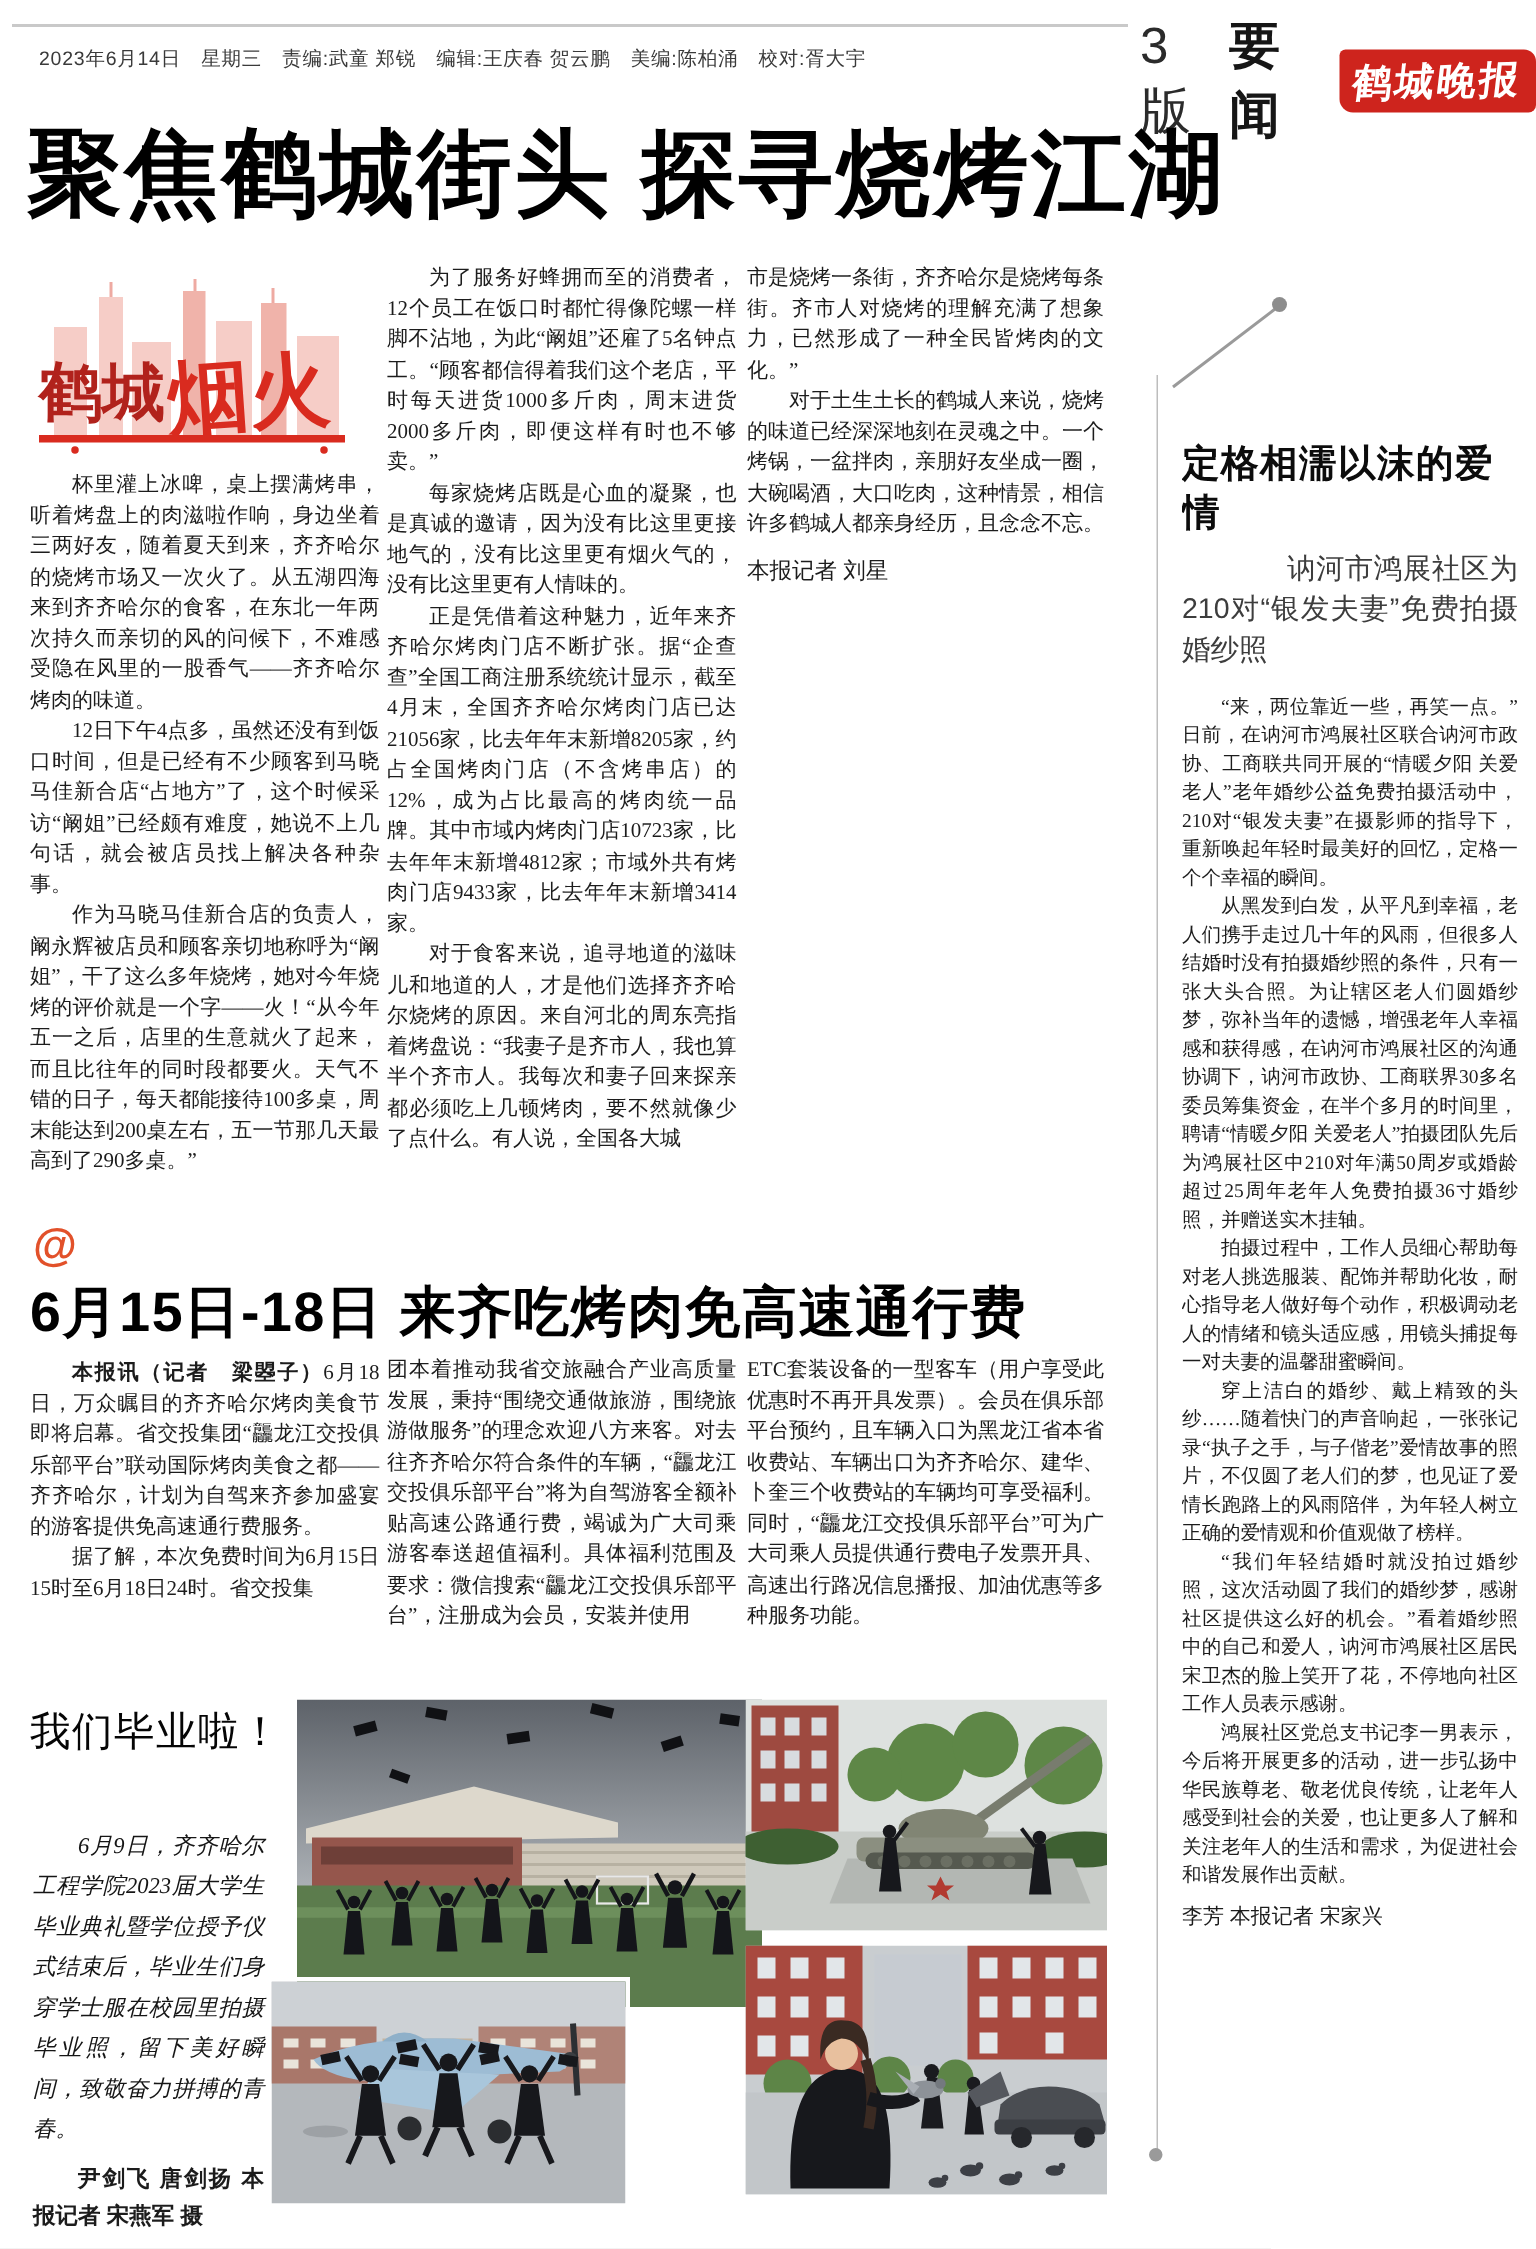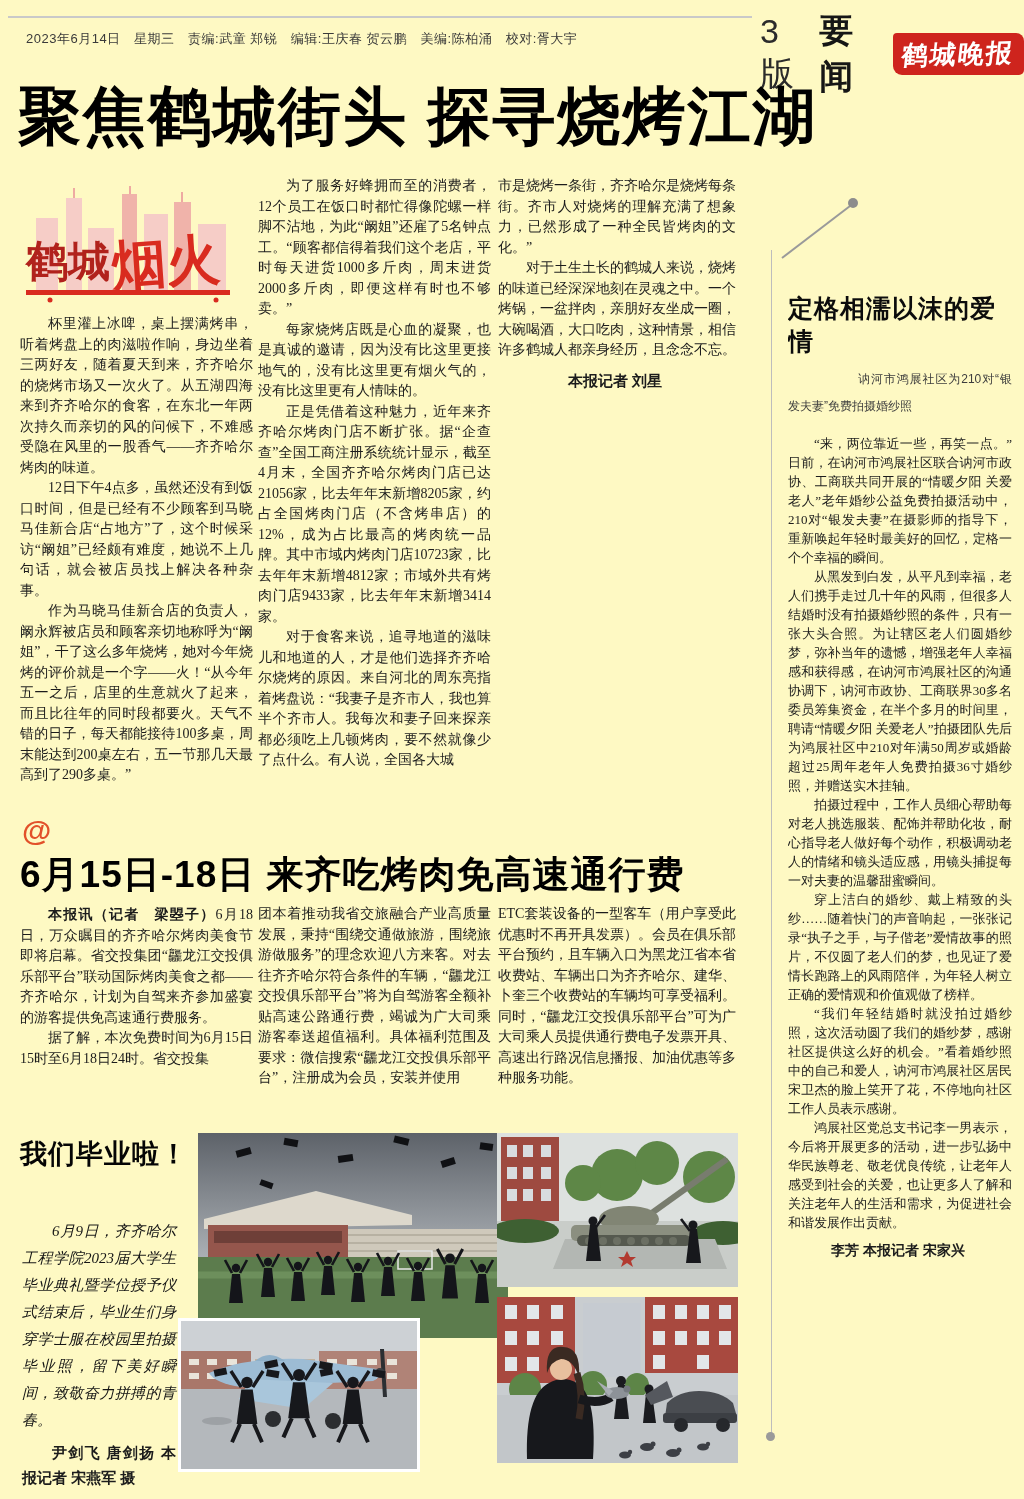--- a/index.html
+++ b/index.html
@@ -3,7 +3,7 @@
 <meta charset="utf-8">
 <style>
   html,body{margin:0;padding:0;background:#e9e9e9;}
-  .page{position:relative;width:1024px;height:1499px;margin:0 auto;background:#fef9c3;overflow:hidden;
+  .page{position:relative;width:1024px;height:1499px;margin:0 auto;background:#ffffff;overflow:hidden;
         font-family:"Liberation Serif","DejaVu Serif",serif;color:#1c1c1c;}
   .abs{position:absolute;}
 

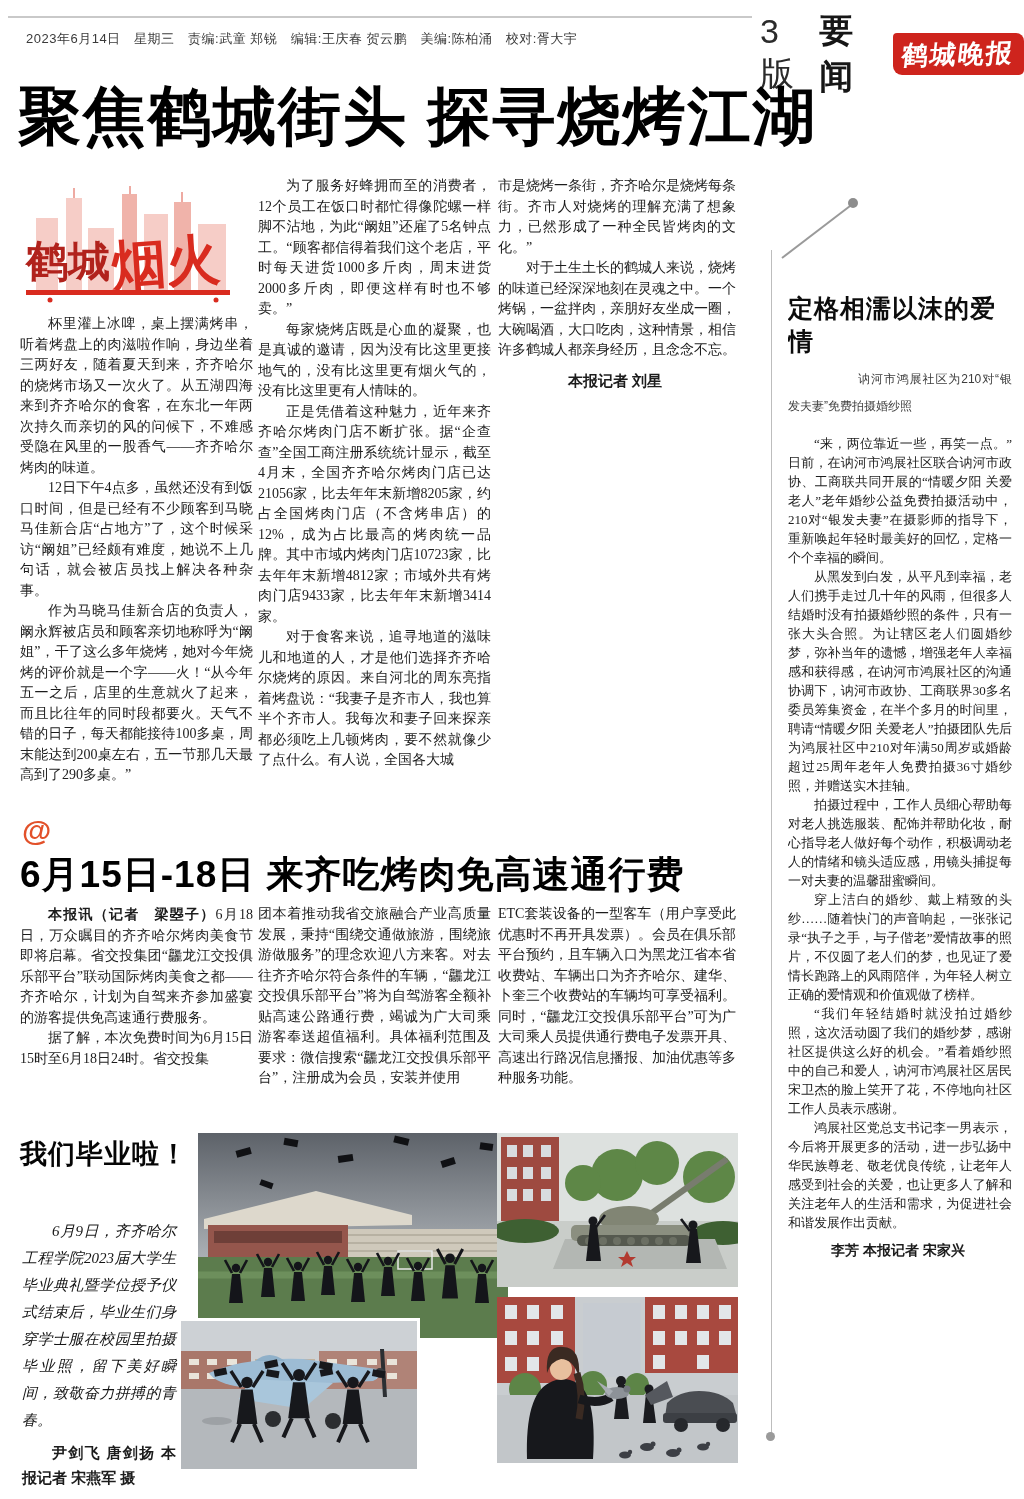--- a/index.html
+++ b/index.html
@@ -25,7 +25,7 @@
   .col{font-size:14px;line-height:20.5px;text-align:justify;overflow:hidden;}
   .col p{margin:0;text-indent:2em;}
   .col p.no-indent{text-indent:0;}
-  .byline{text-align:center;font-weight:700;font-family:"Liberation Sans","DejaVu Sans",sans-serif;
+  .byline{text-align:left;font-weight:400;font-family:"Liberation Sans","DejaVu Sans",sans-serif;
         font-size:15px;margin-top:10px;padding-right:4px;}
   .c1{left:20px;top:314px;width:233px;height:484px;}
   .c2{left:258px;top:176px;width:233px;height:640px;}

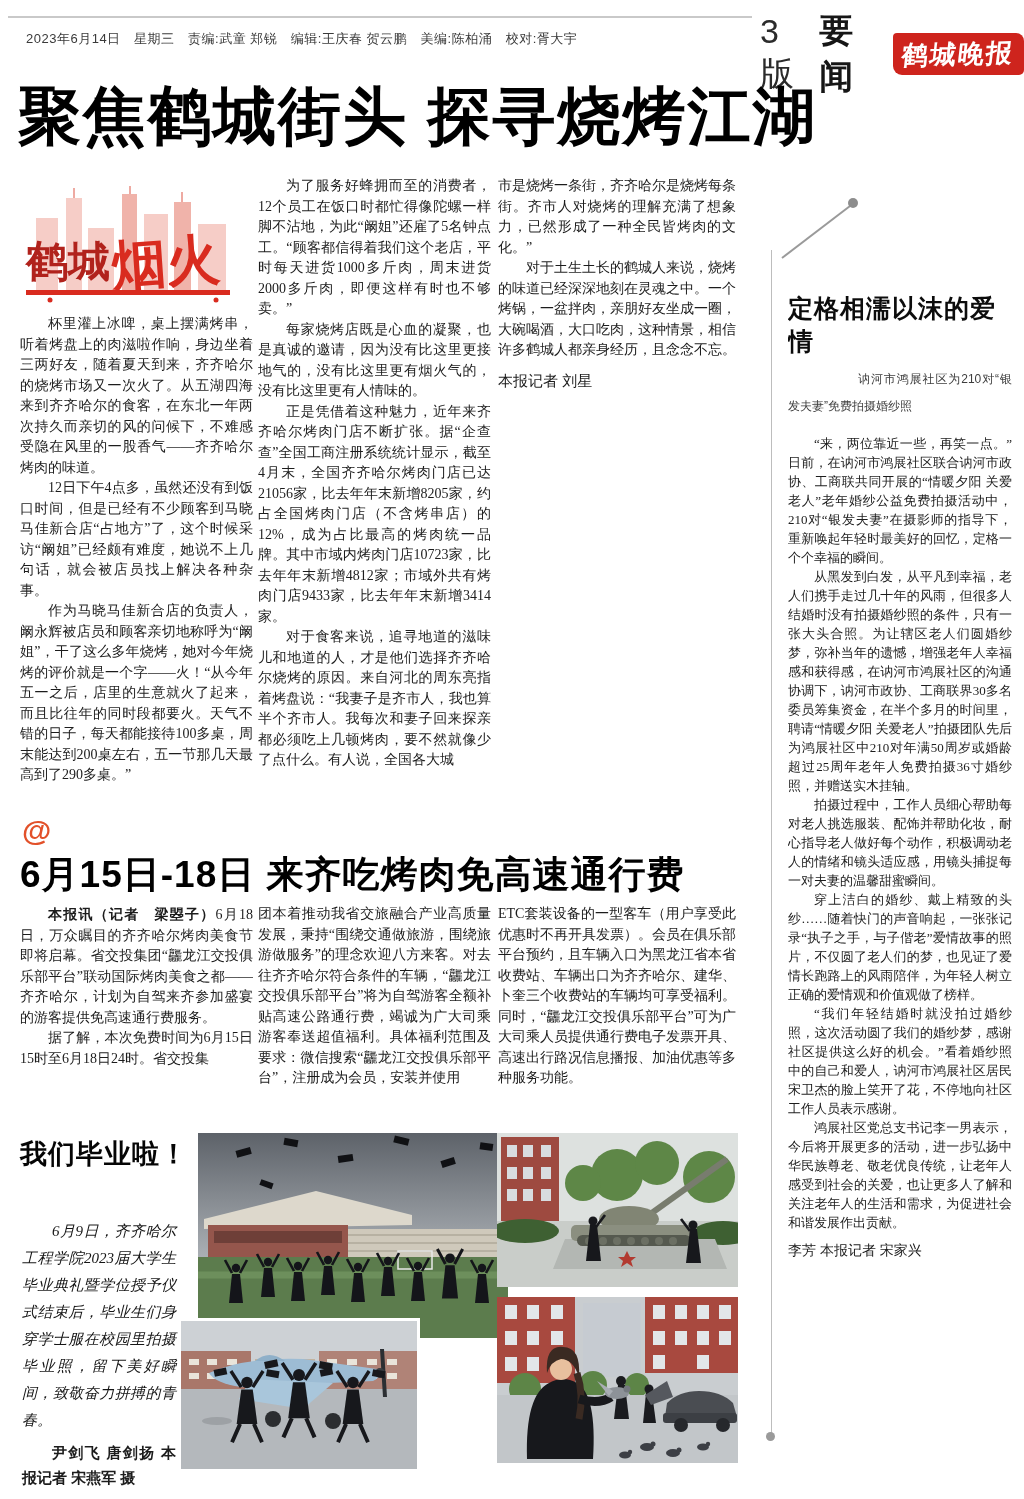--- a/index.html
+++ b/index.html
@@ -42,7 +42,7 @@
   
   .sidebar{left:788px;top:292px;width:224px;height:1150px;overflow:hidden;}
   .sb-title{font-size:25px;font-weight:900;color:#0c0c0c;font-family:"Liberation Sans","DejaVu Sans",sans-serif;letter-spacing:1px;margin:0 0 8px 0;}
-  .sb-subtitle{font-size:12px;line-height:27px;color:#3d3d3d;font-family:"Liberation Sans","DejaVu Sans",sans-serif;
+  .sb-subtitle{font-size:19px;line-height:27px;color:#3d3d3d;font-family:"Liberation Sans","DejaVu Sans",sans-serif;
         text-indent:70px;text-align:justify;margin:0 0 14px 0;}
   .sidebar .col-flow{font-size:13px;line-height:19px;text-align:justify;}
   .sidebar .col-flow p{margin:0;text-indent:2em;}

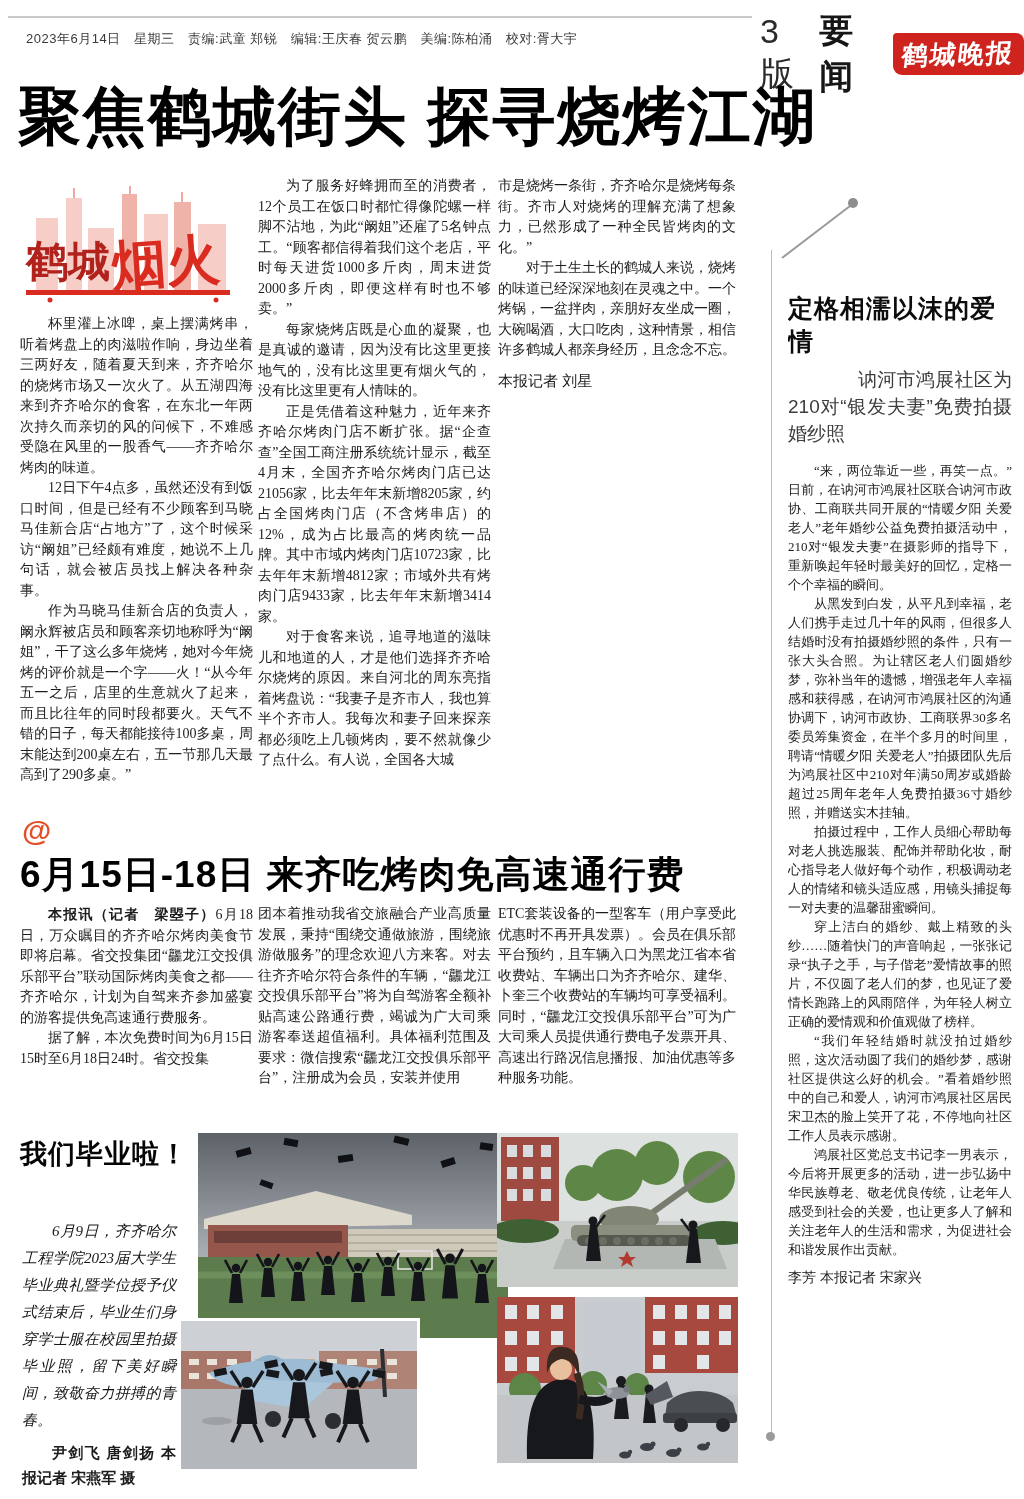--- a/index.html
+++ b/index.html
@@ -60,7 +60,7 @@
   .lead-label{font-weight:700;font-family:"Liberation Sans","DejaVu Sans",sans-serif;}
 
   
-  .grad-title{left:20px;top:1136px;font-size:27px;font-weight:700;color:#050505;
+  .grad-title{left:20px;top:1136px;font-size:27px;font-weight:400;color:#050505;
         font-family:"Liberation Sans","DejaVu Sans",sans-serif;letter-spacing:1px;}
   .grad-caption-box{left:22px;top:1218px;width:154px;}
   .grad-caption{font-size:15px;line-height:27px;font-style:italic;color:#151515;text-indent:2em;text-align:justify;margin:0;}

